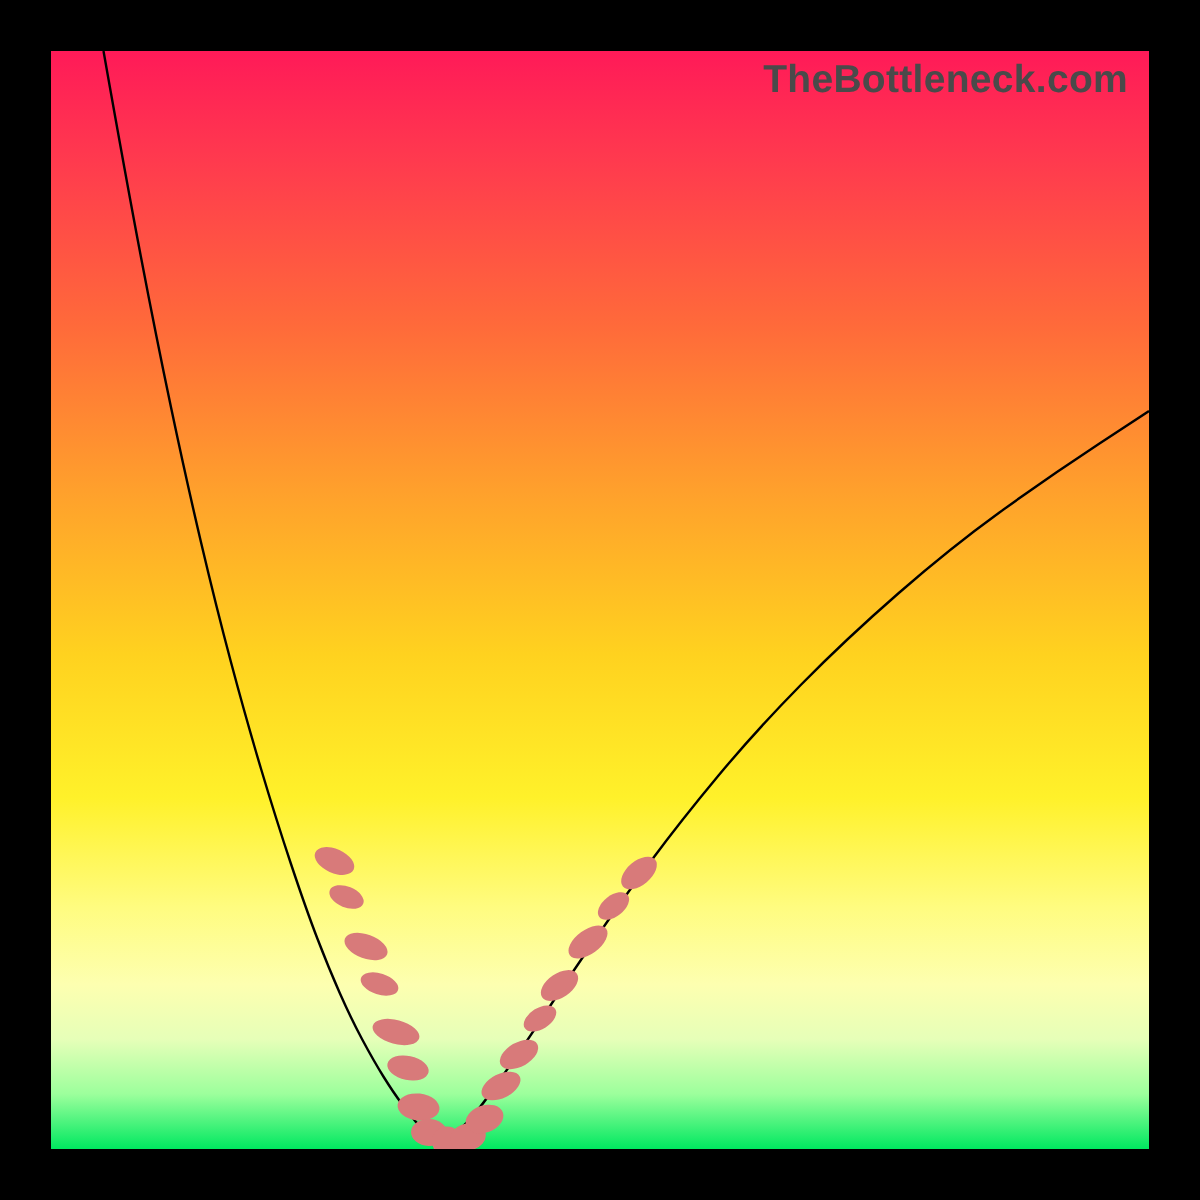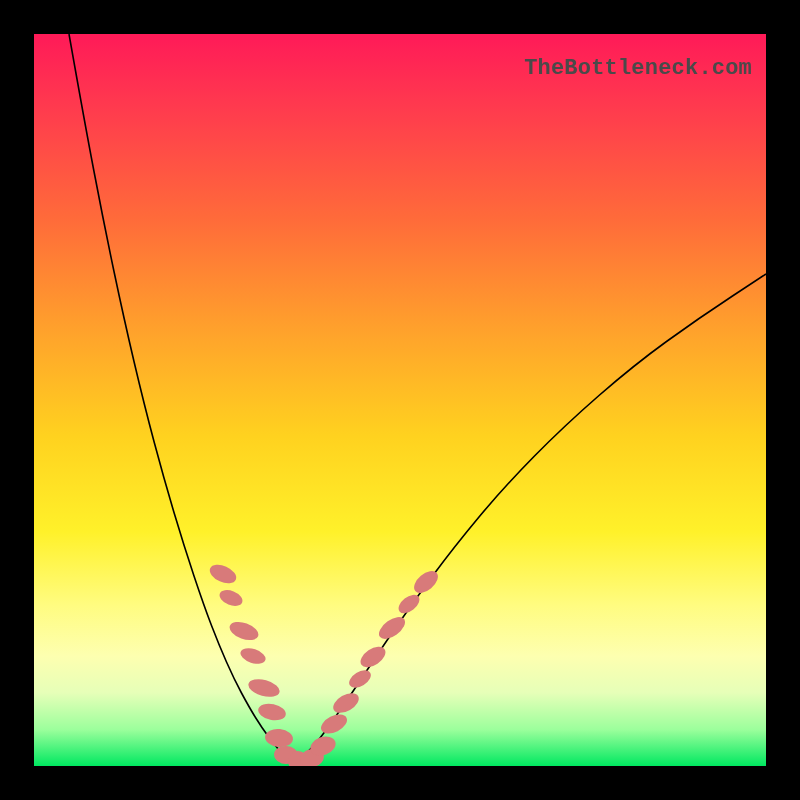--- a/index.html
+++ b/index.html
@@ -31,10 +31,10 @@
   }
   .watermark {
     position: absolute;
-    top: 22px;
+    top: 3px;
     right: 14px;
-    font-family: Liberation Mono, monospace;
-    font-size: 22px;
+    font-family: Liberation Sans, sans-serif;
+    font-size: 26px;
     font-weight: 560;
     color: #4a4a4a;
     letter-spacing: 0.2px;

